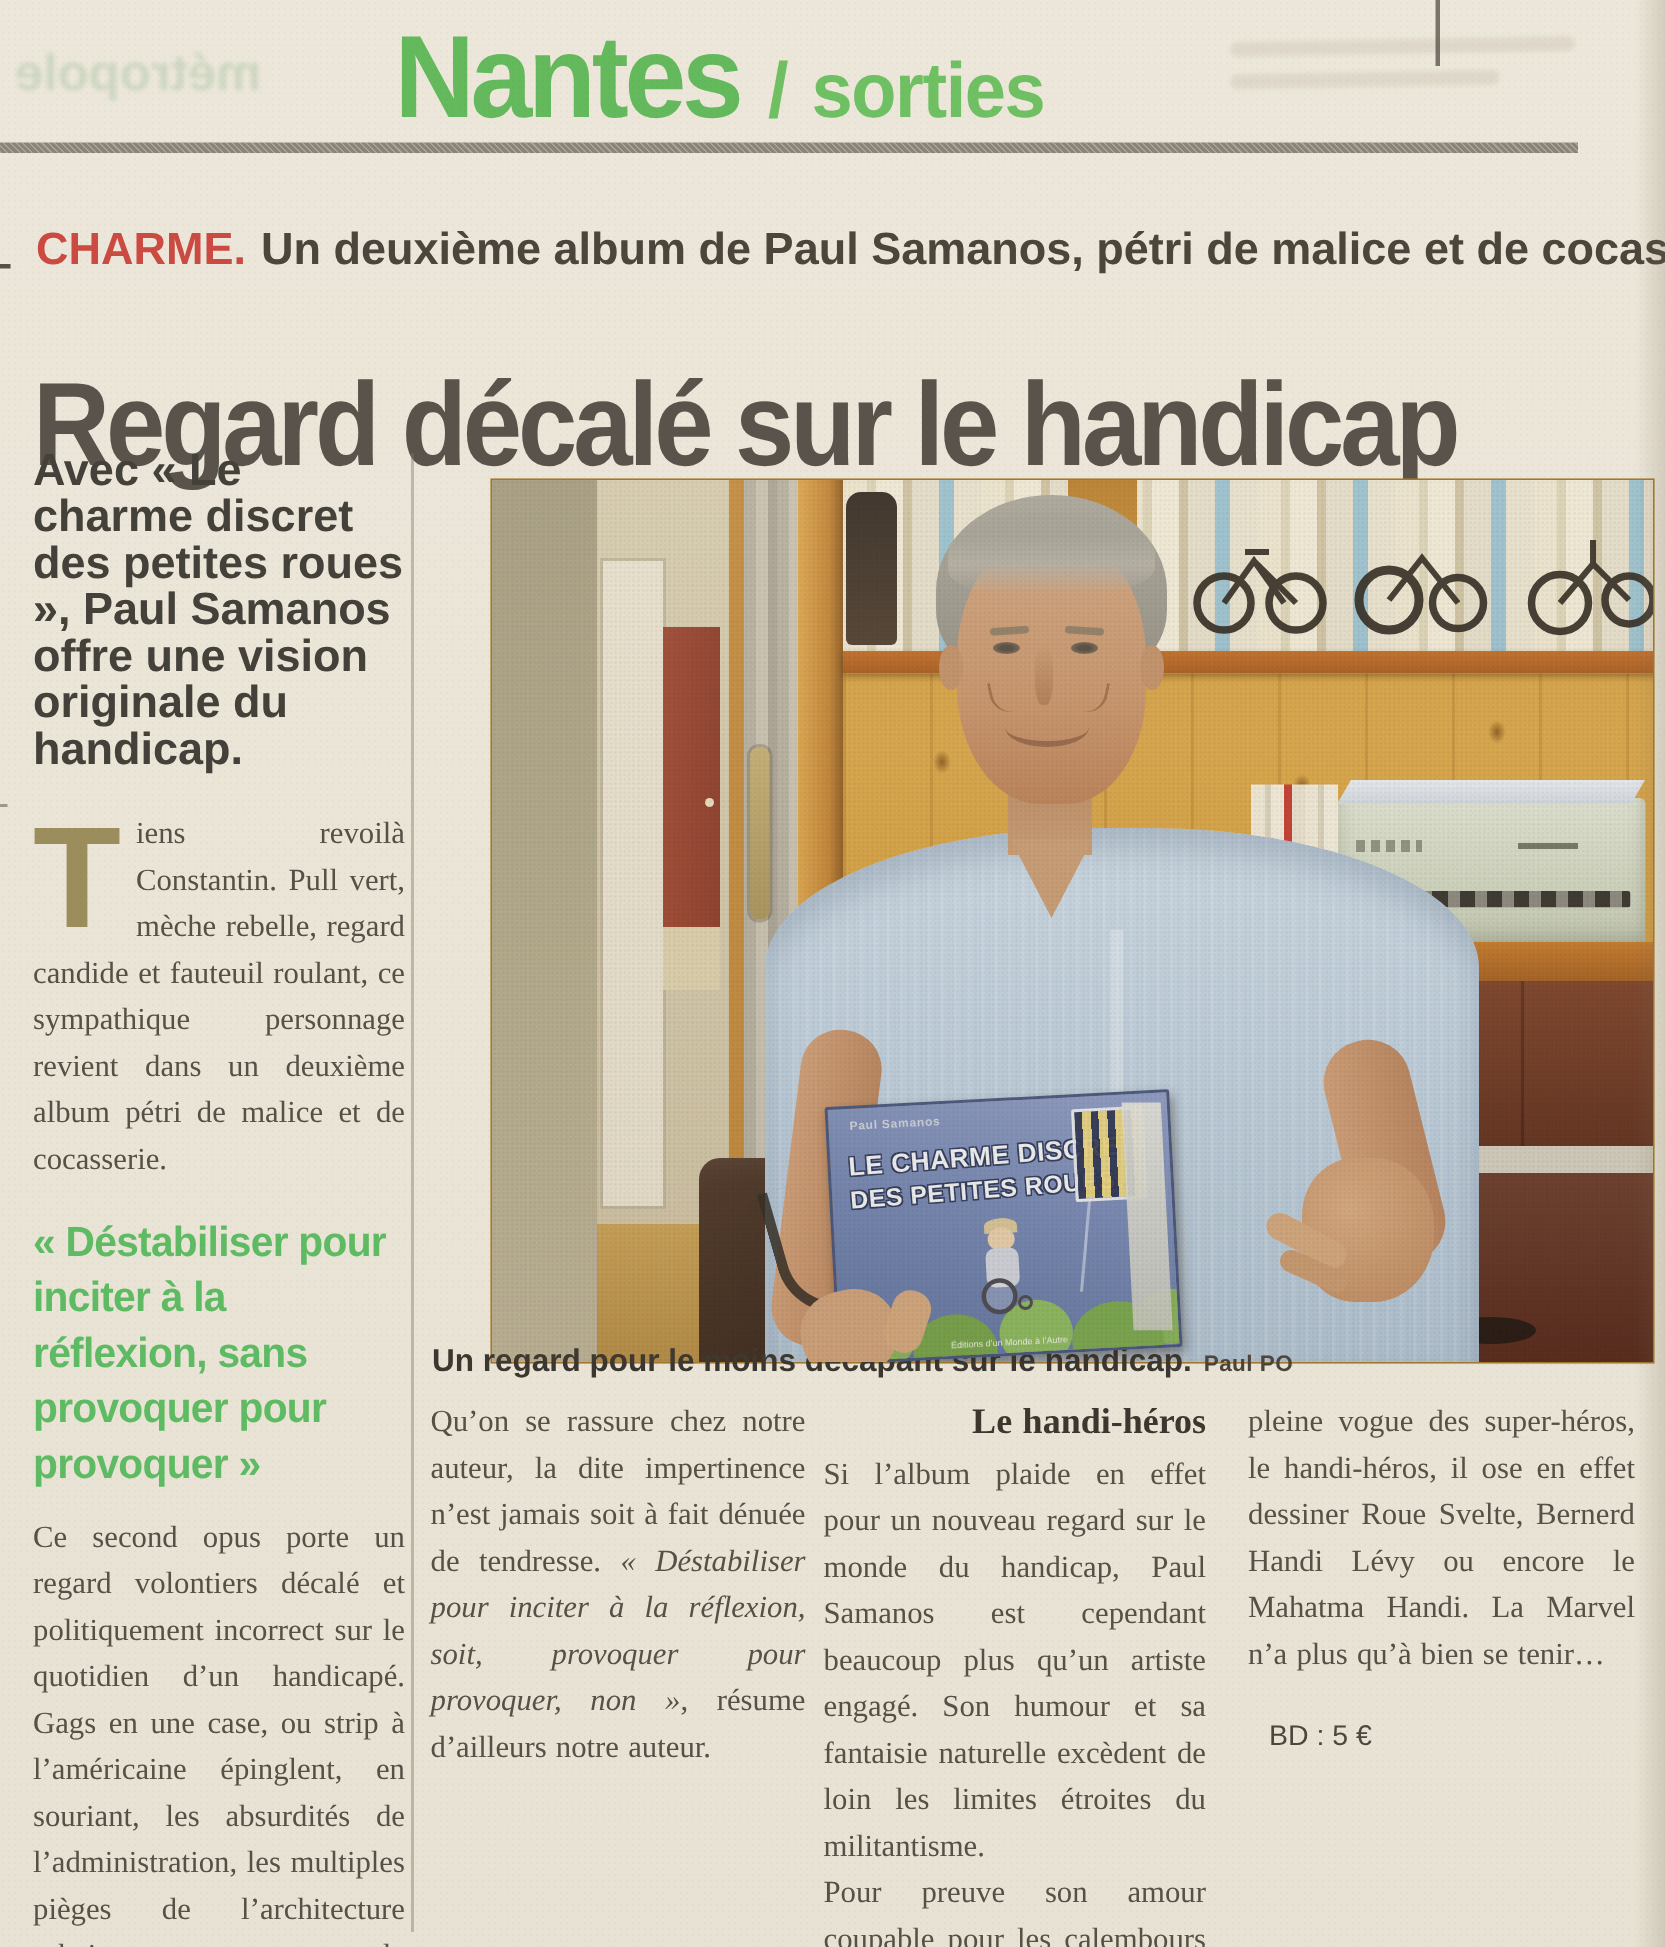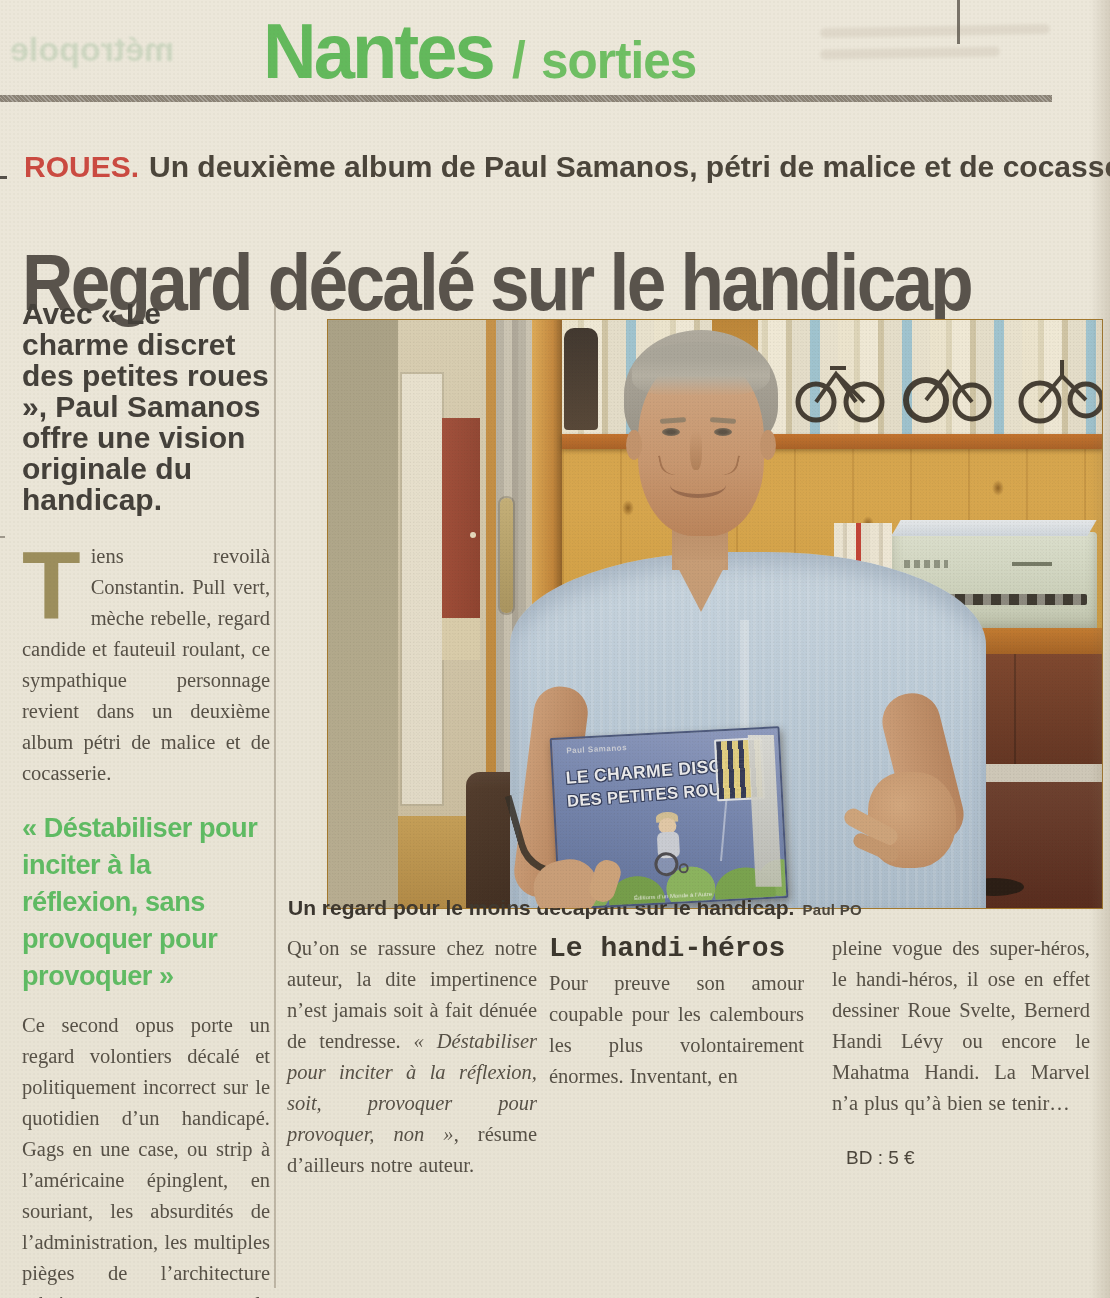--- a/index.html
+++ b/index.html
@@ -205,7 +205,7 @@
   <div class="toprule"></div>
 
   <div class="kicker">
-    <span class="tag">ROUES.</span><span>Un deuxième album de Paul Samanos, pétri de malice et de cocasserie</span>
+    <span class="tag">CHARME.</span><span>Un deuxième album de Paul Samanos, pétri de malice et de cocasserie</span>
   </div>
   <h1 class="headline">Regard décalé sur le handicap</h1>
 

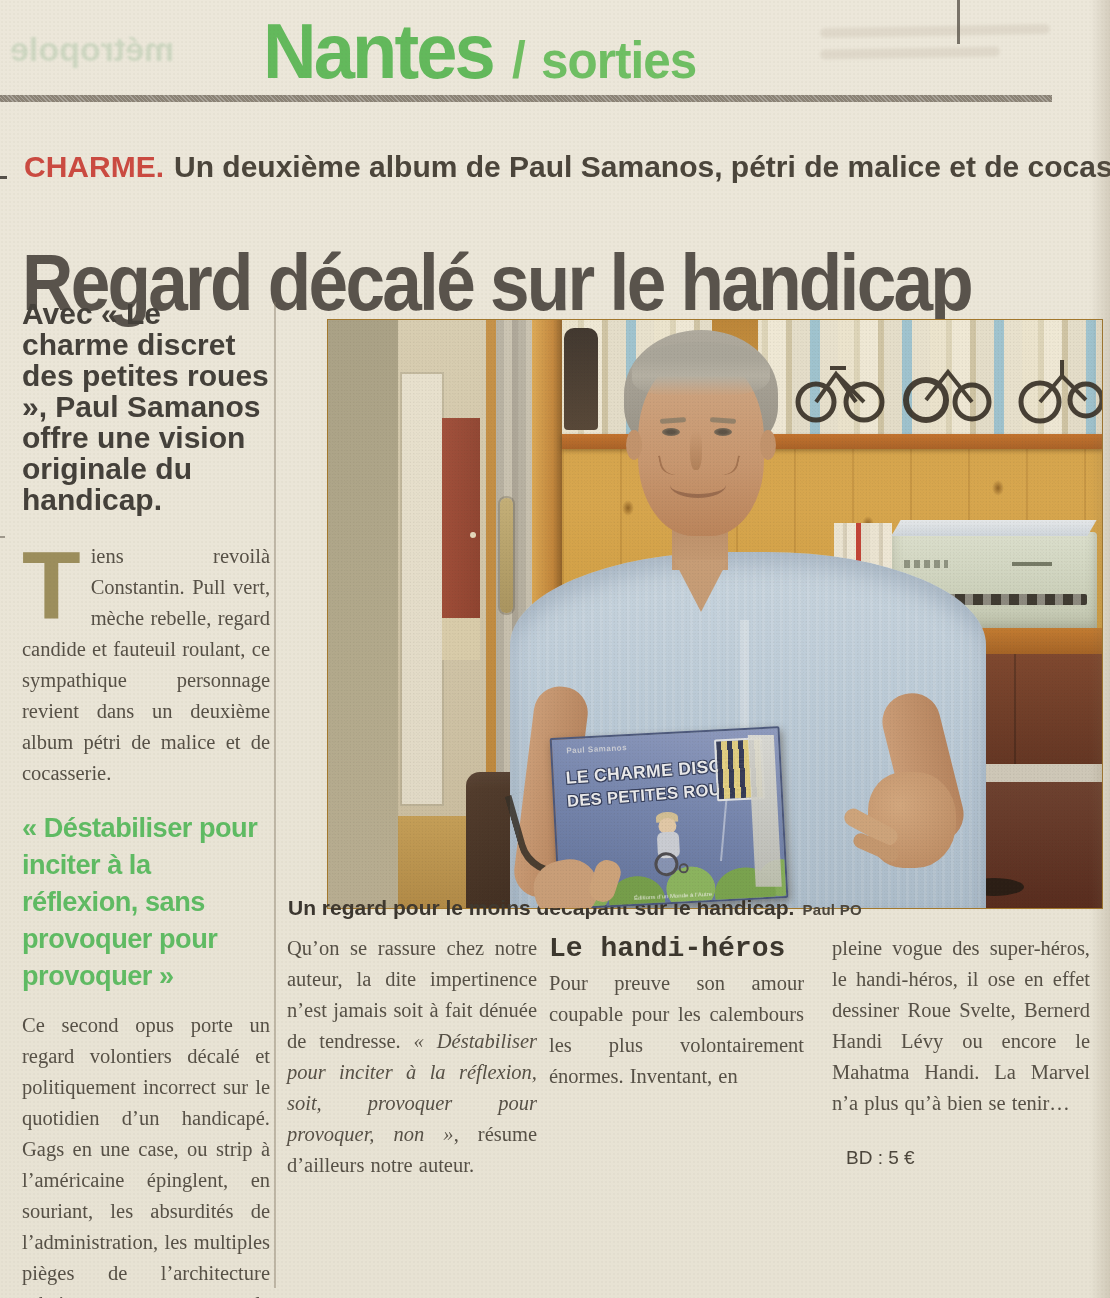--- a/index.html
+++ b/index.html
@@ -47,8 +47,8 @@
   .col3{left:549px;width:255px;}
   .col4{left:832px;width:258px;}
   .col-b p{margin:0;}
-  .subhead{font-family:Liberation Mono, monospace;font-weight:800;font-size:28px;color:#3c372e;
-    text-align:left;margin:0 0 4px 0;}
+  .subhead{font-family:Liberation Serif, serif;font-weight:800;font-size:24px;color:#3c372e;
+    text-align:right;margin:0 0 4px 0;}
   .infobox{margin-top:24px;padding-left:14px;font-family:"Liberation Sans",sans-serif;
     font-size:19px;line-height:30px;color:#4c463c;text-align:left;word-spacing:normal;}
   .infobox .price{margin-top:2px;}

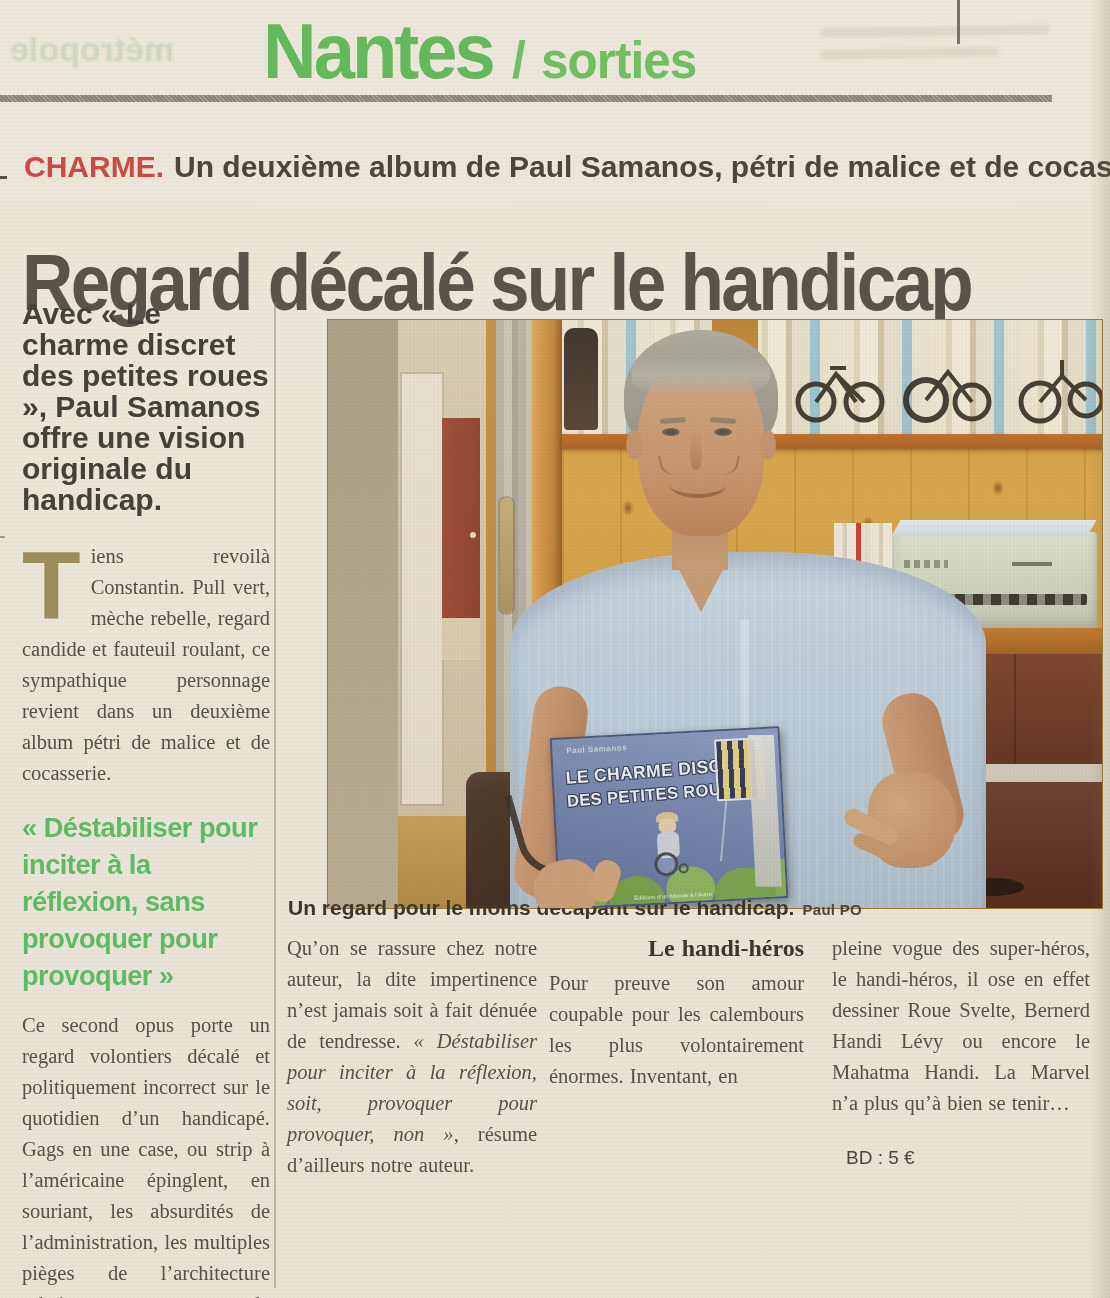--- a/index.html
+++ b/index.html
@@ -330,6 +330,7 @@
 
   <div class="col-b col3">
     <h3 class="subhead">Le handi-héros</h3>
+    <p>Si l’album plaide en effet pour un nouveau regard sur le monde du handicap, Paul Samanos est cependant beaucoup plus qu’un artiste engagé. Son humour et sa fantaisie naturelle excèdent de loin les limites étroites du militantisme.</p>
     <p>Pour preuve son amour coupable pour les calembours les plus volontairement énormes. Inventant, en</p>
   </div>
 

